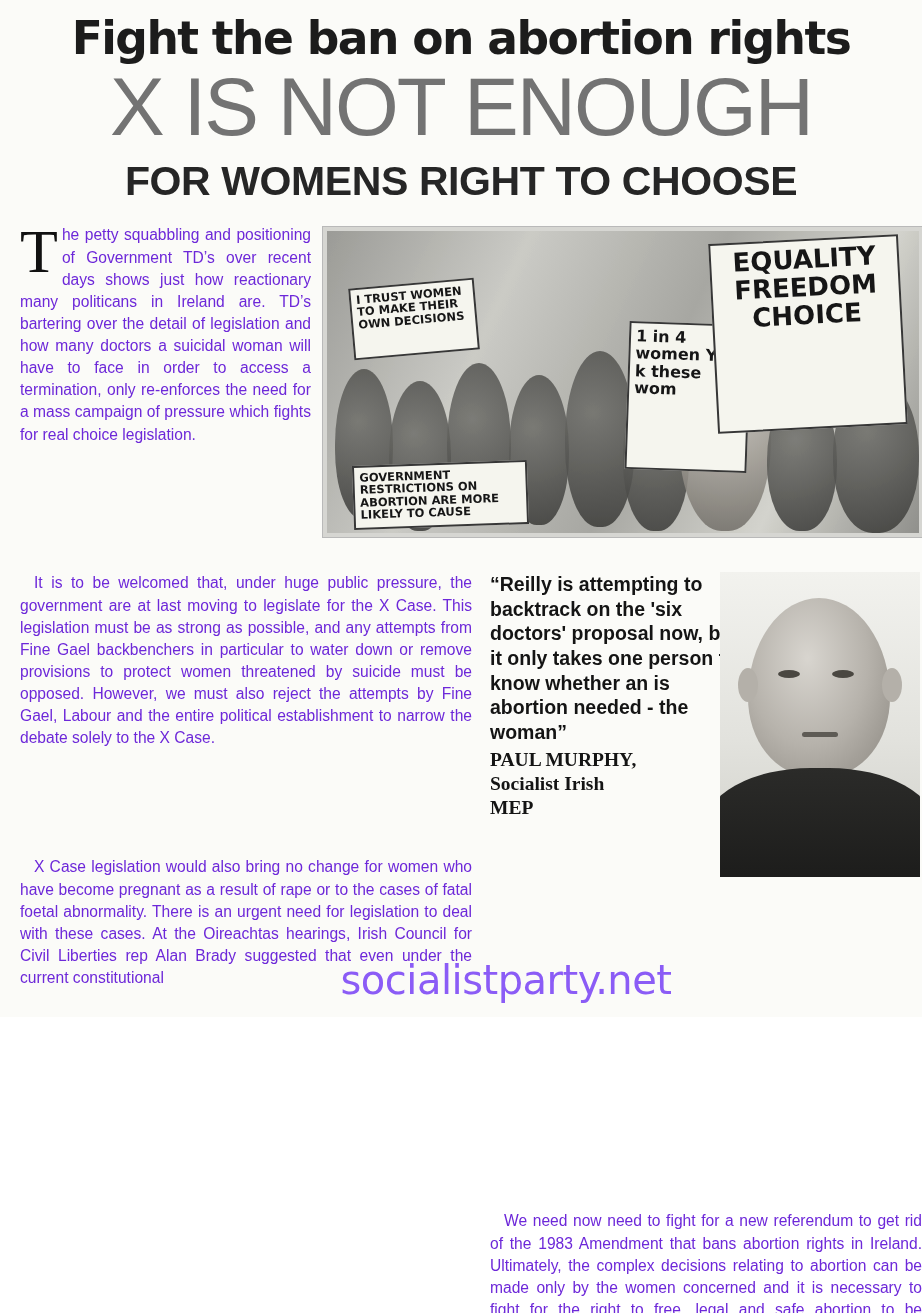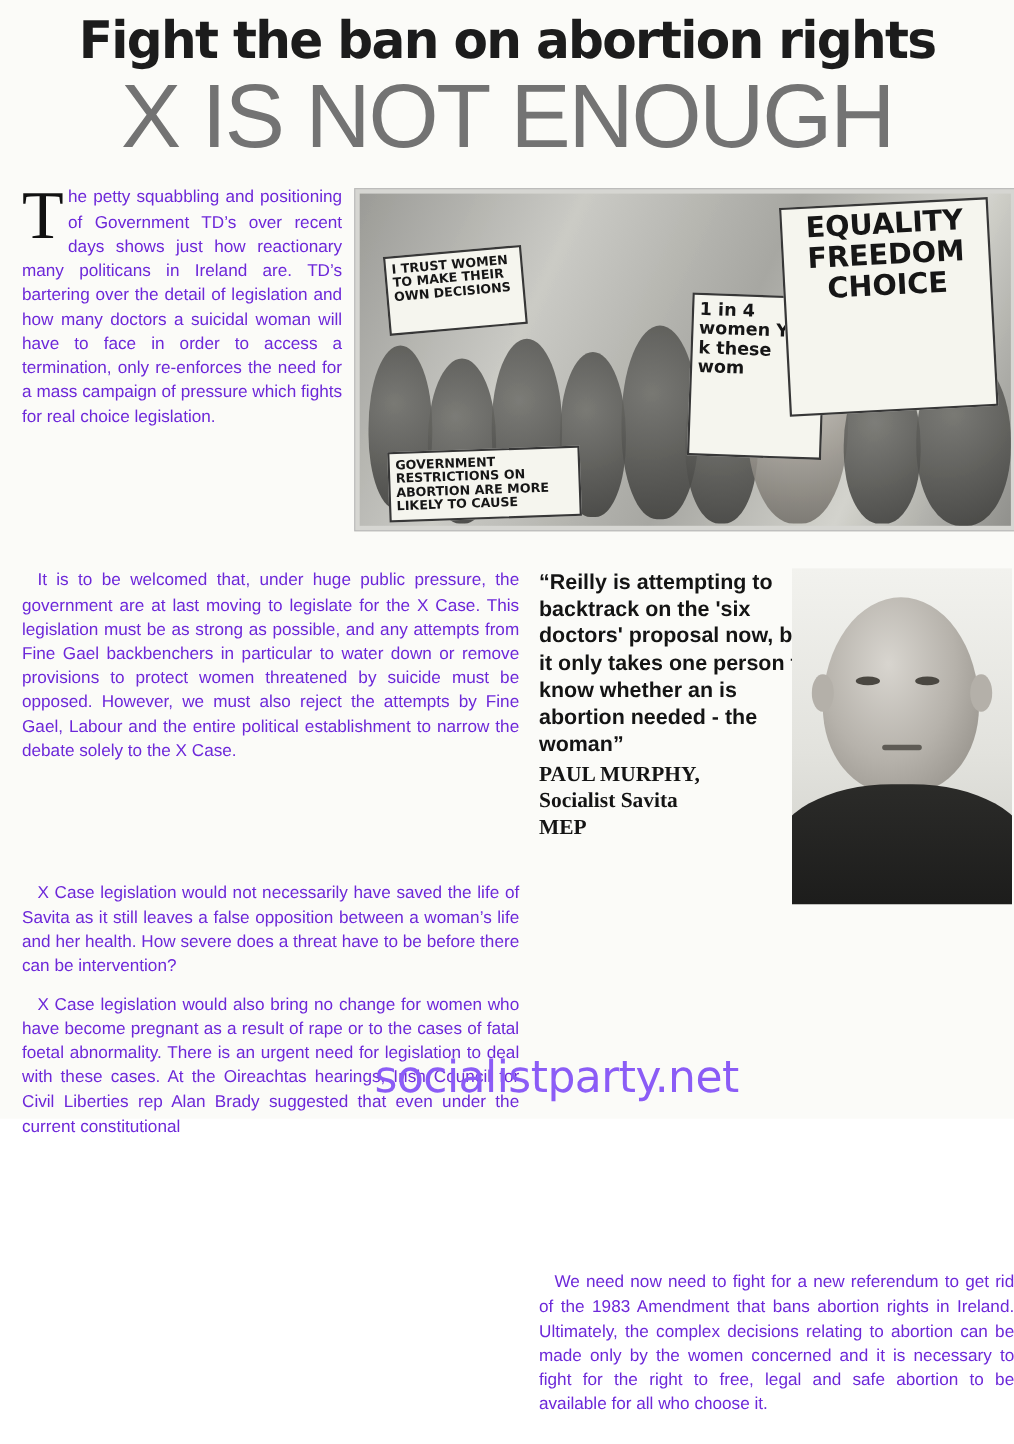--- a/index.html
+++ b/index.html
@@ -271,6 +271,7 @@
   <div class="masthead">
     <div class="headline-1">Fight the ban on abortion rights</div>
     <div class="headline-2">X IS NOT ENOUGH</div>
+    <div class="headline-3">FOR WOMENS RIGHT TO CHOOSE</div>
   </div>
 
   <div class="content">

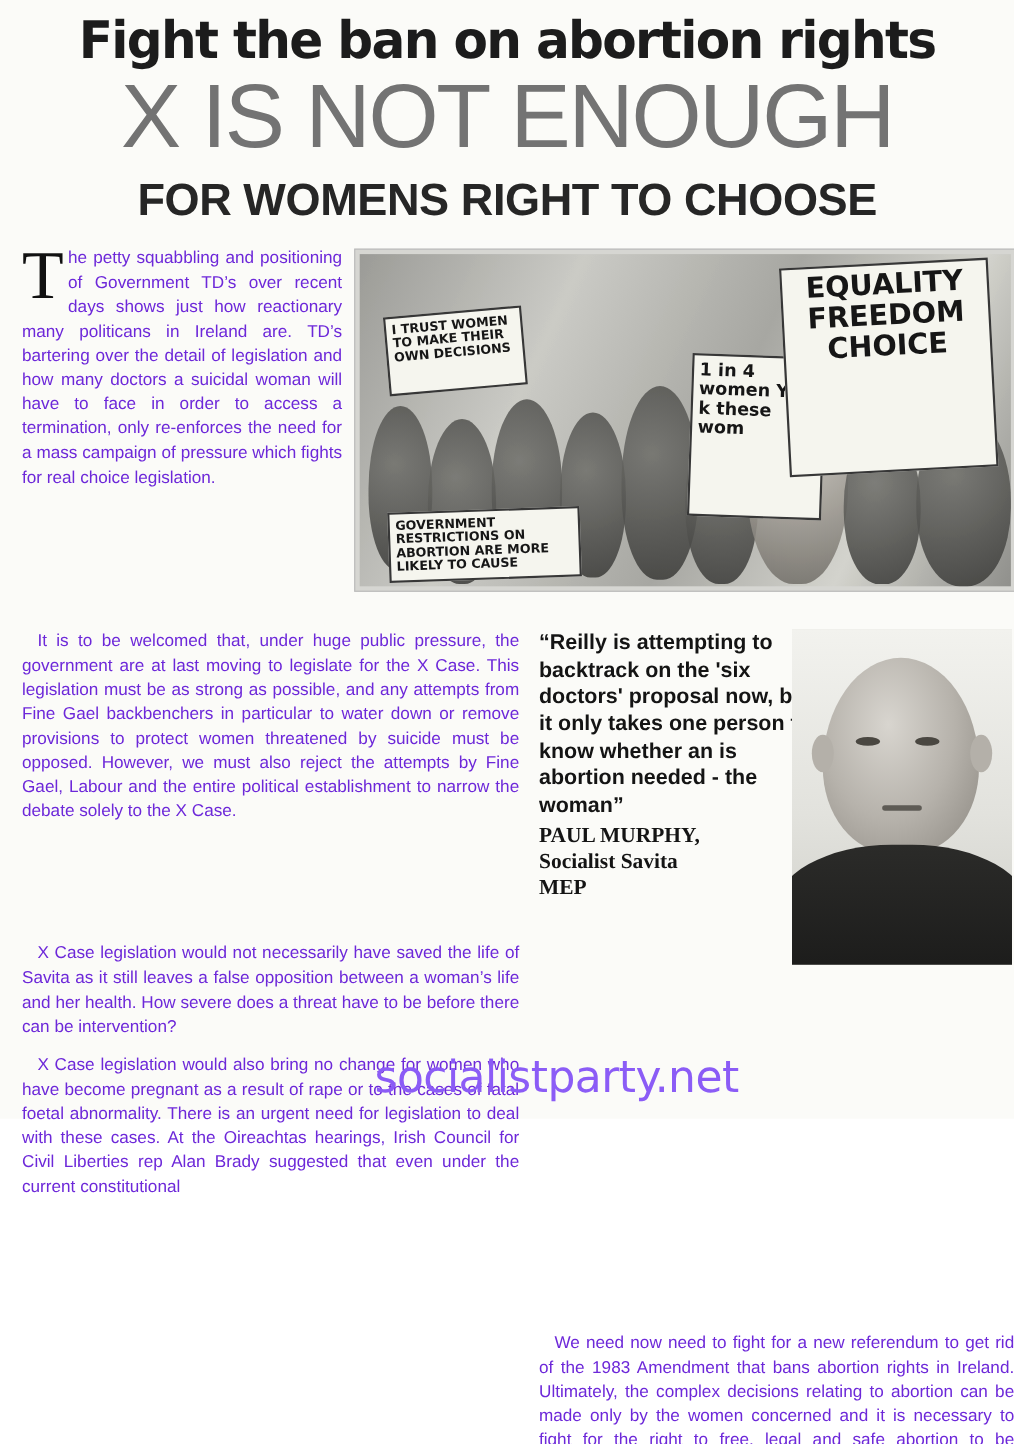--- a/index.html
+++ b/index.html
@@ -307,7 +307,7 @@
         <p class="quote-text">“Reilly is attempting to backtrack on the 'six doctors' proposal now, but it only takes one person to know whether an is abortion needed - the woman”</p>
         <p class="quote-attrib">
           <span>PAUL MURPHY,</span><br>
-          <span>Socialist Savita</span><br>
+          <span>Socialist Irish</span><br>
           <span>MEP</span>
         </p>
       </div>

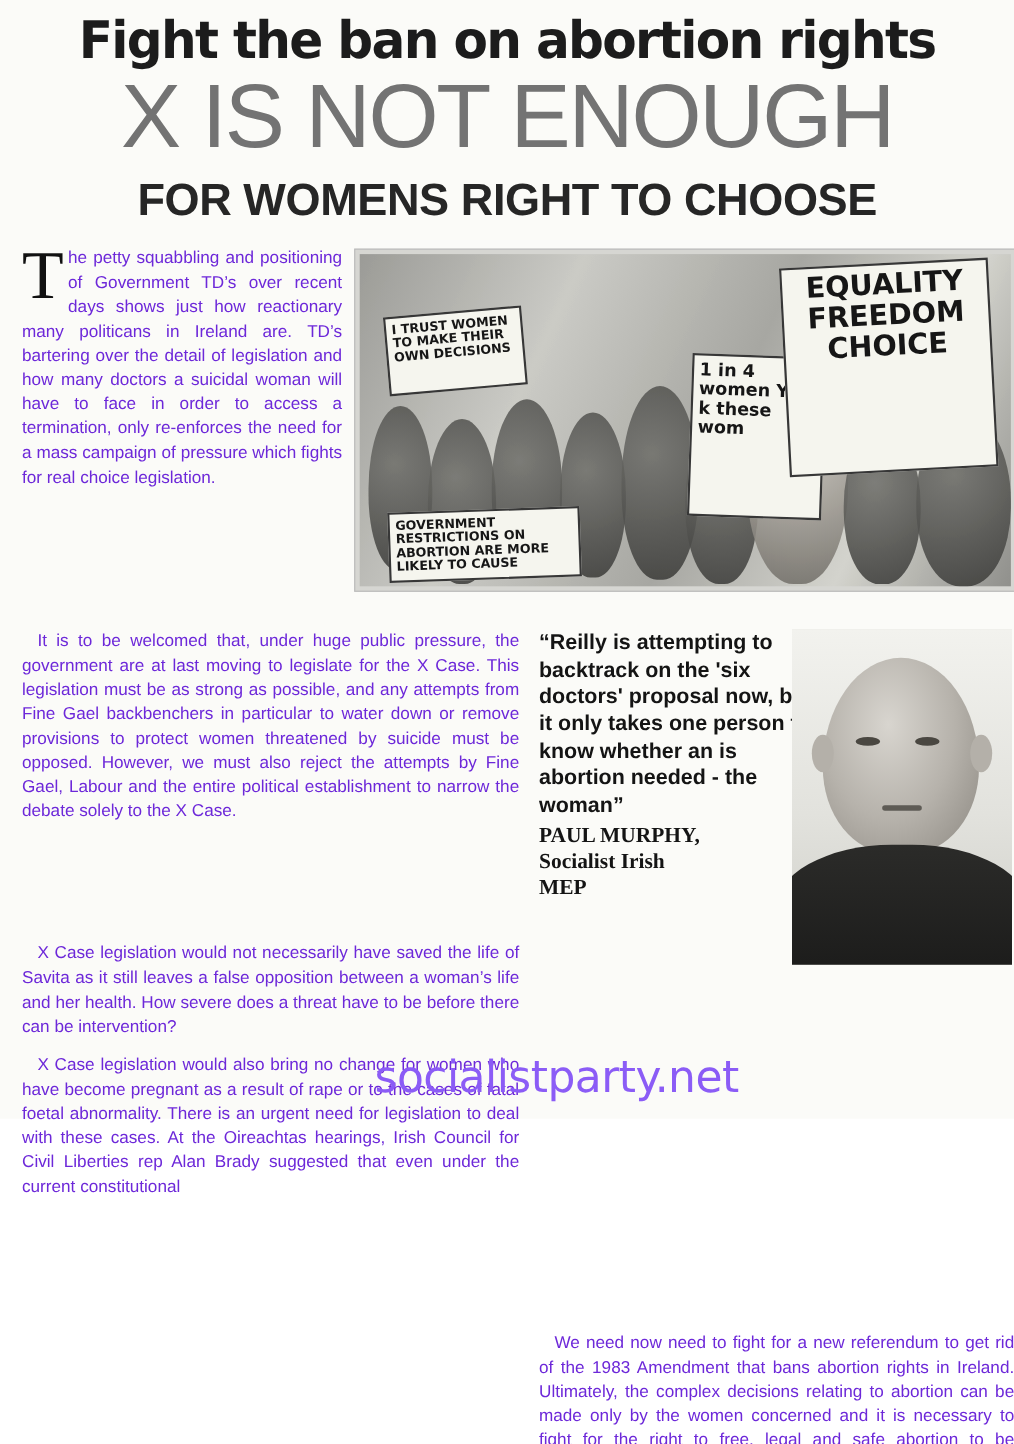--- a/index.html
+++ b/index.html
@@ -326,7 +326,6 @@
 
     <div class="band3">
       <div class="col-lower-left">
-        <p class="body indent">X Case legislation would not necessarily have saved the life of Savita as it still leaves a false opposition between a woman’s life and her health. How severe does a threat have to be before there can be intervention?</p>
         <p class="body indent">X Case legislation would also bring no change for women who have become pregnant as a result of rape or to the cases of fatal foetal abnormality. There is an urgent need for legislation to deal with these cases. At the Oireachtas hearings, Irish Council for Civil Liberties rep Alan Brady suggested that even under the current constitutional</p>
       </div>
       <div class="col-lower-right">

